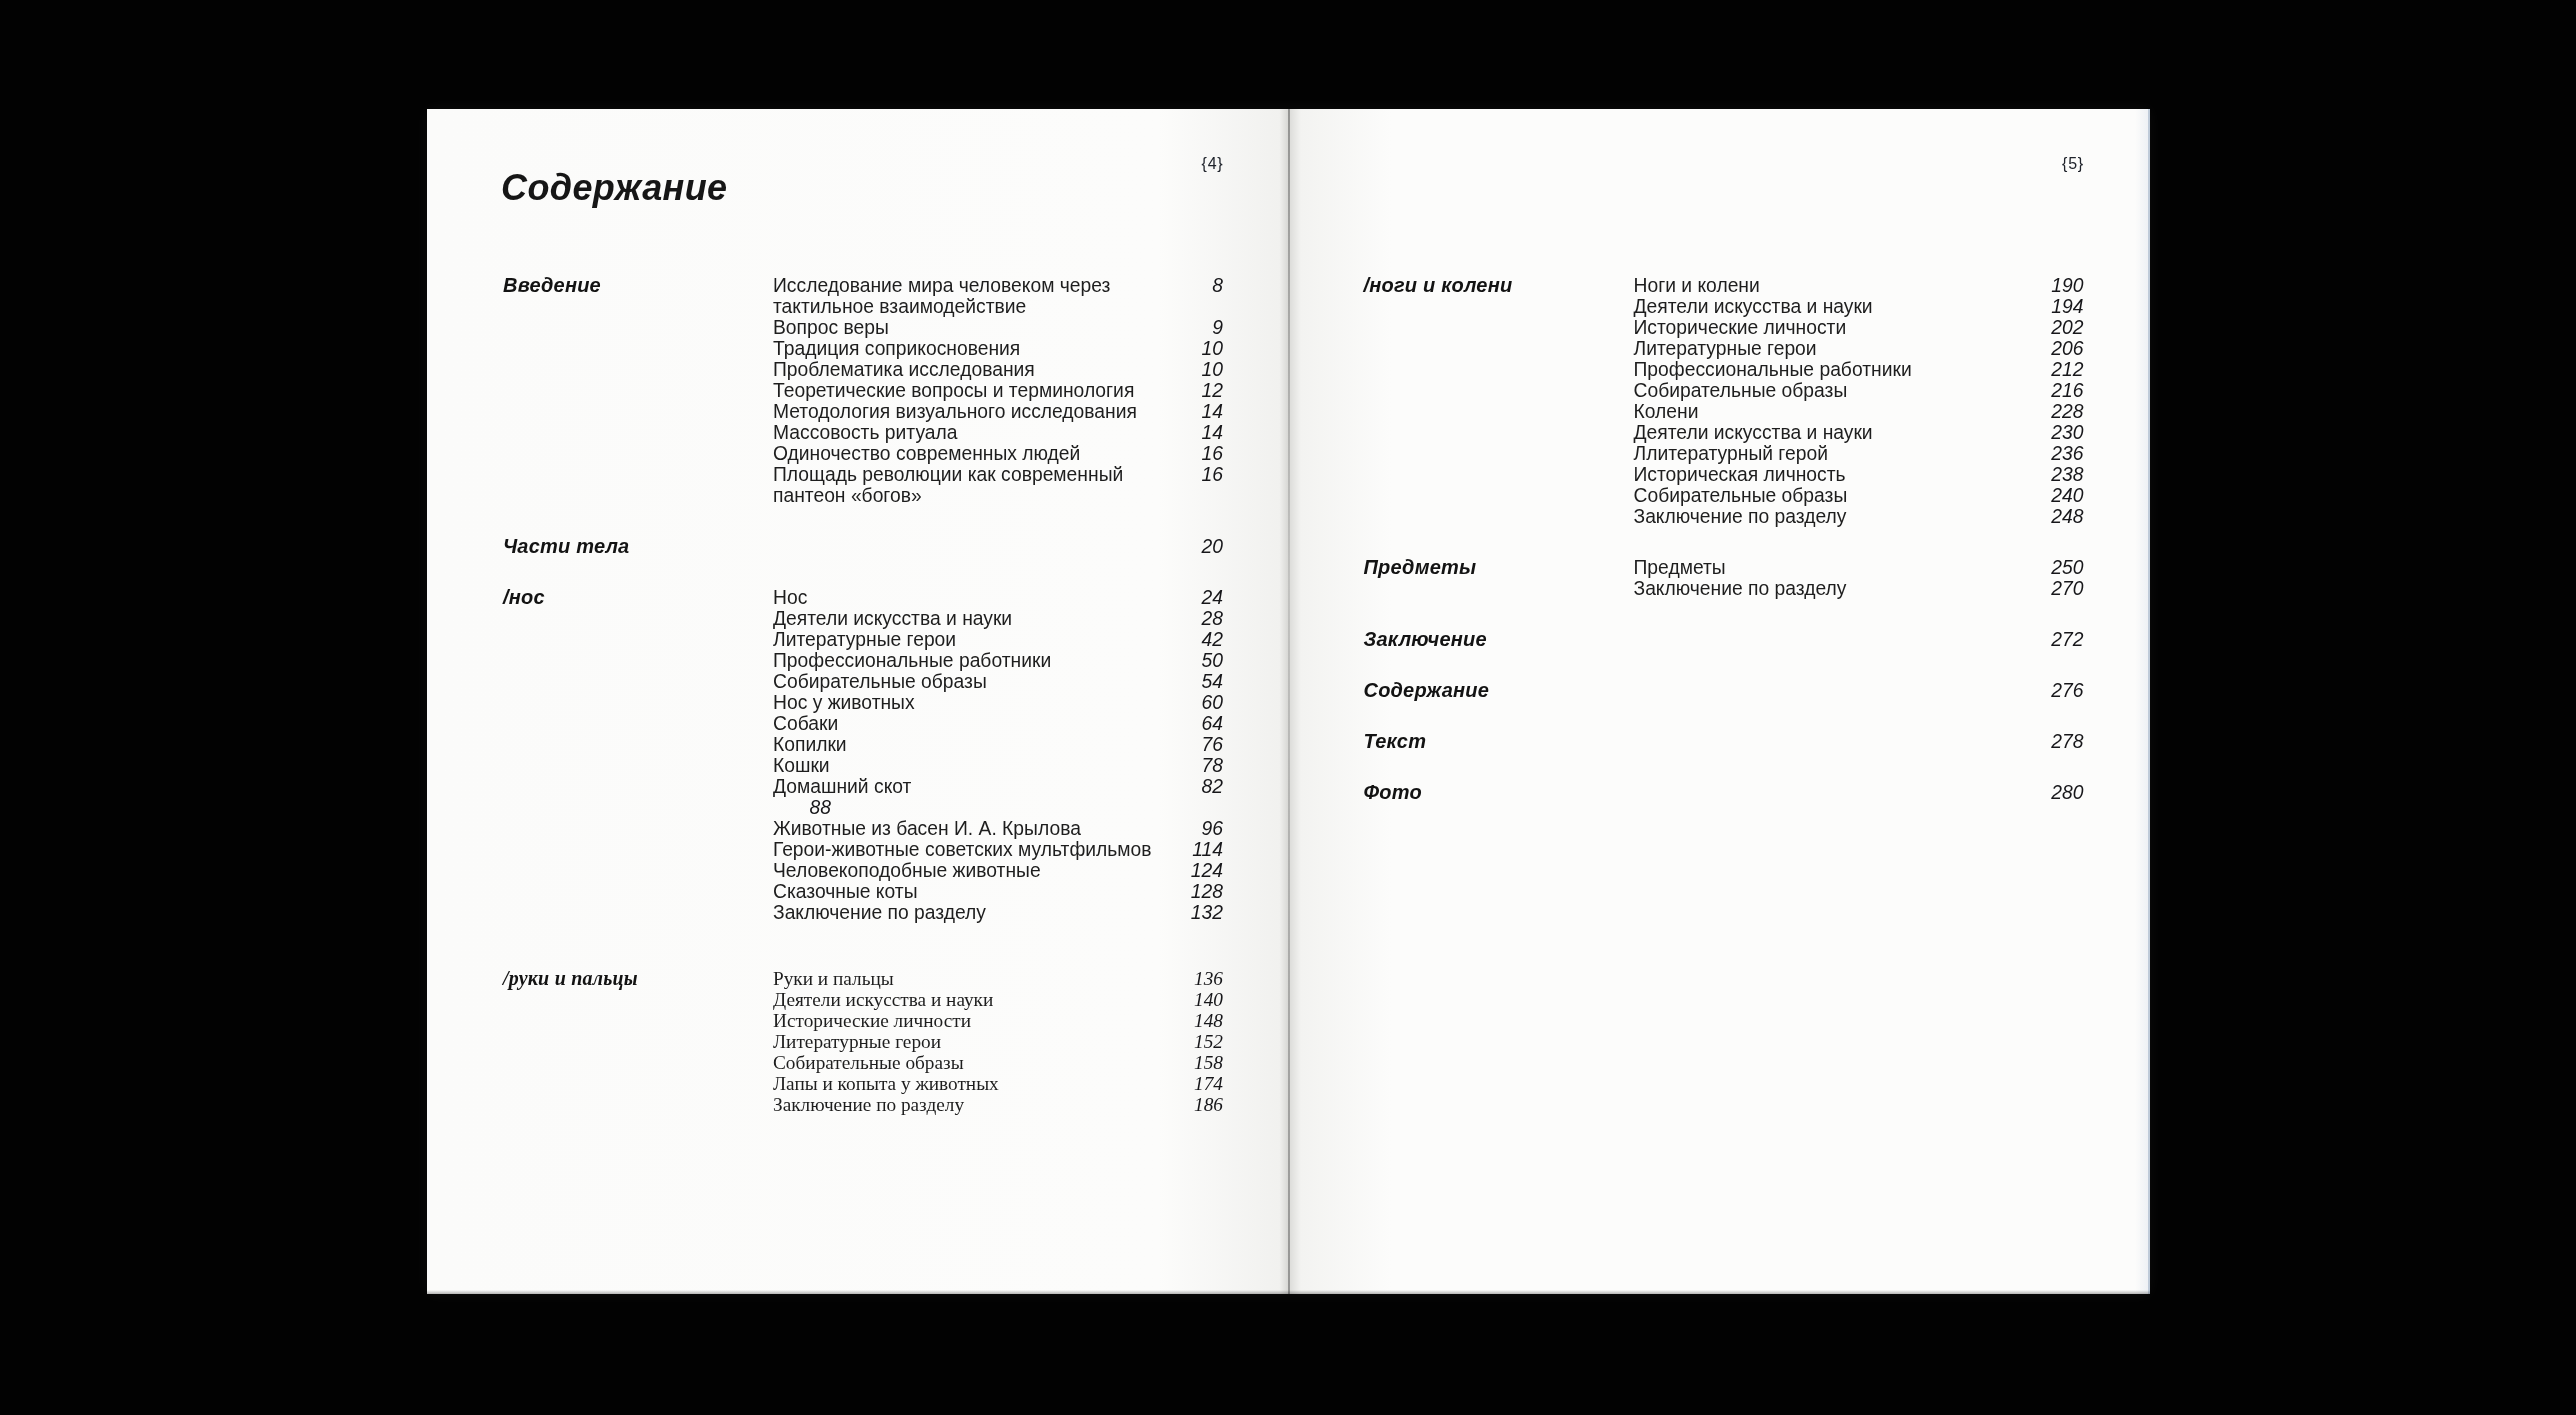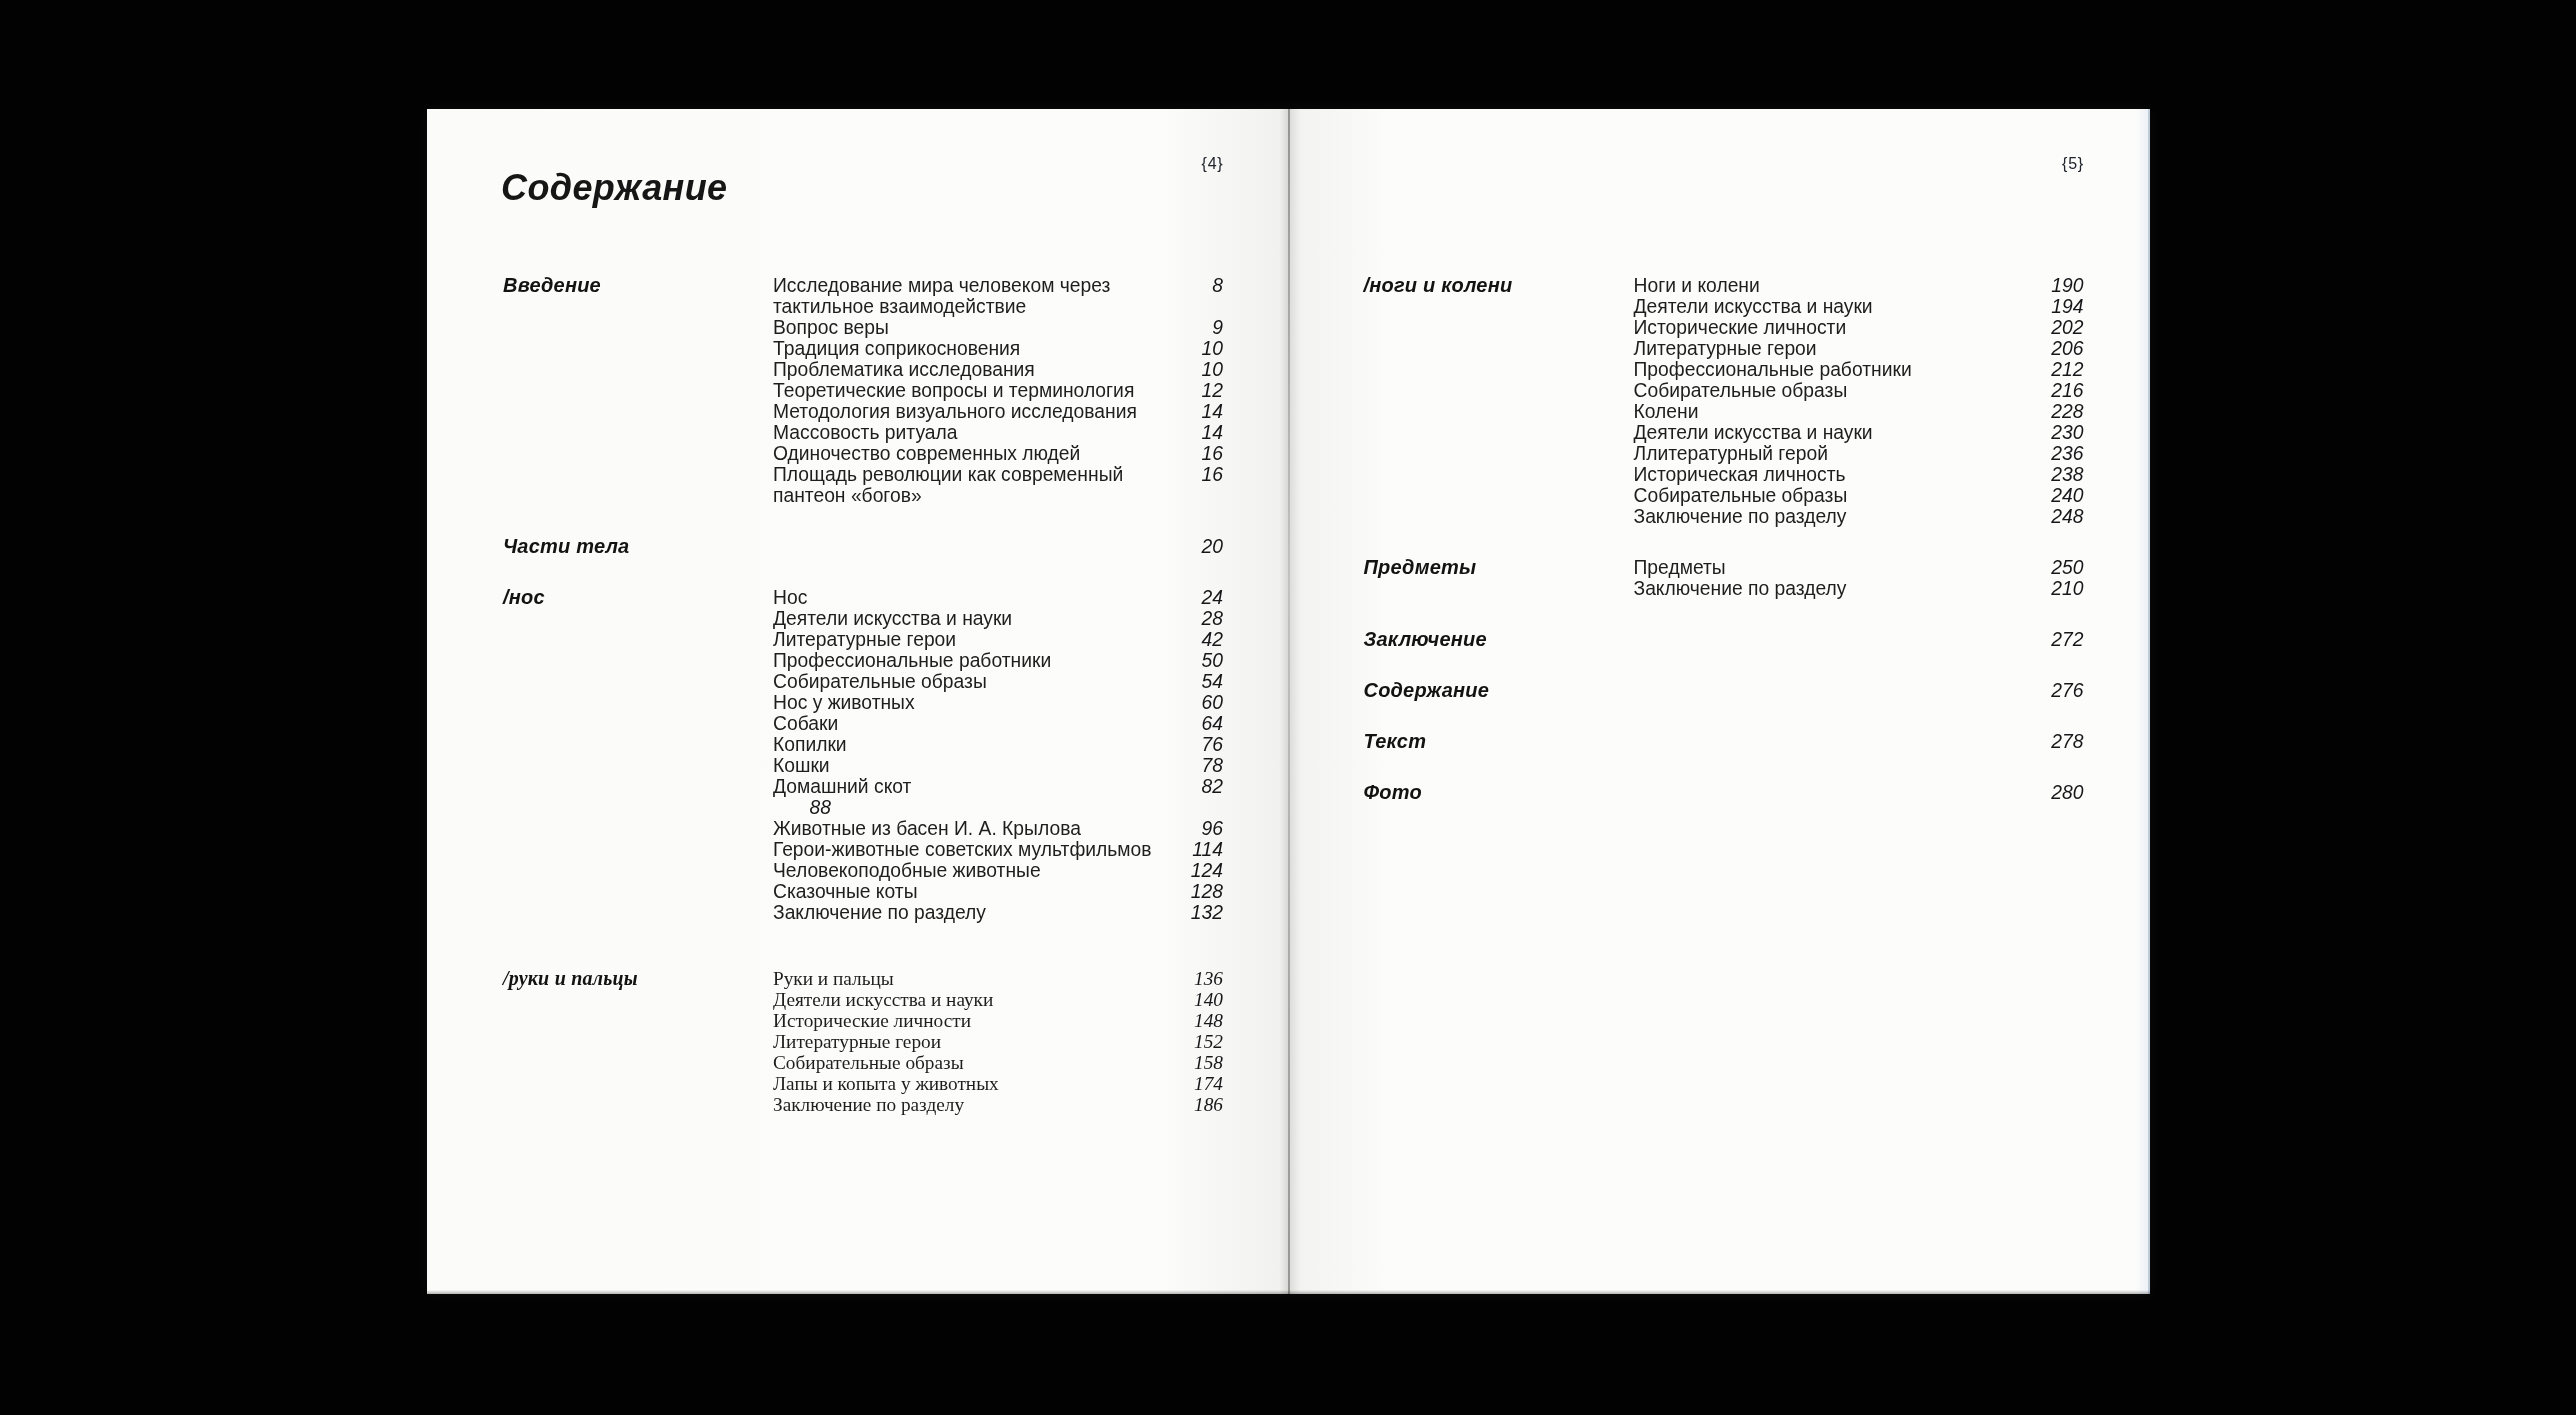--- a/index.html
+++ b/index.html
@@ -355,7 +355,7 @@
               </div>
               <div class="entry">
                 <span class="entry-text">Заключение по разделу</span>
-                <span class="entry-page">210</span>
+                <span class="entry-page">270</span>
               </div>
             </div>
           </div>

